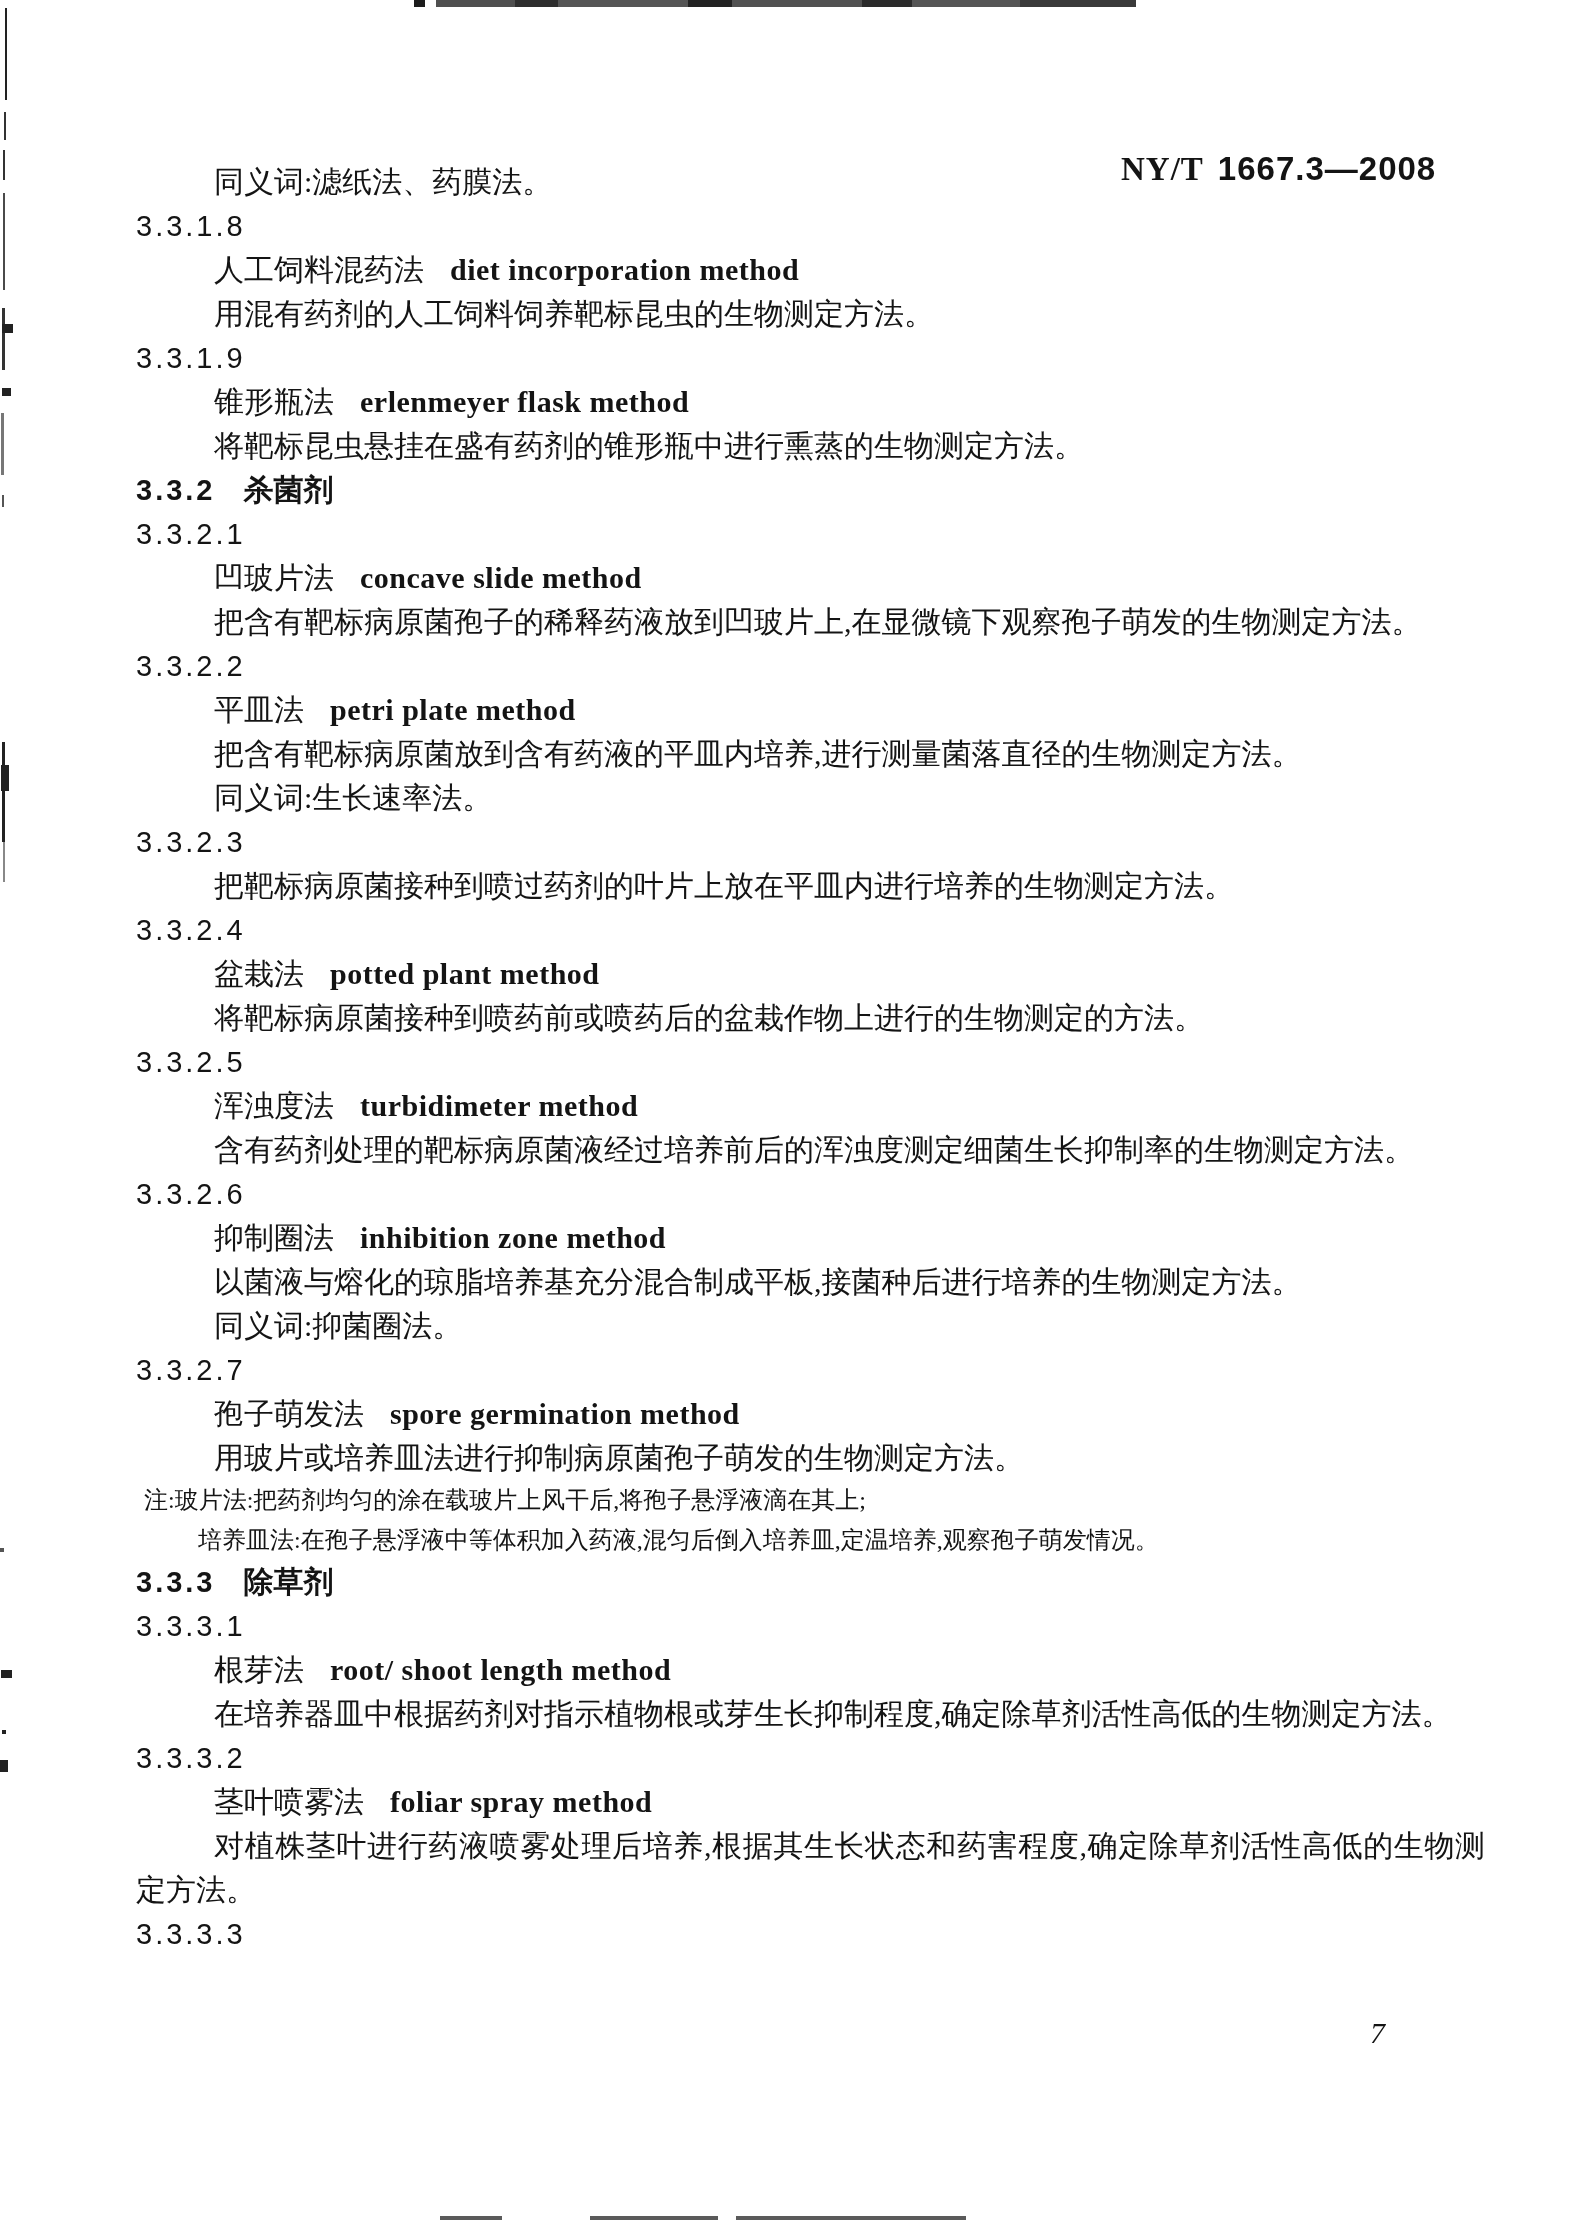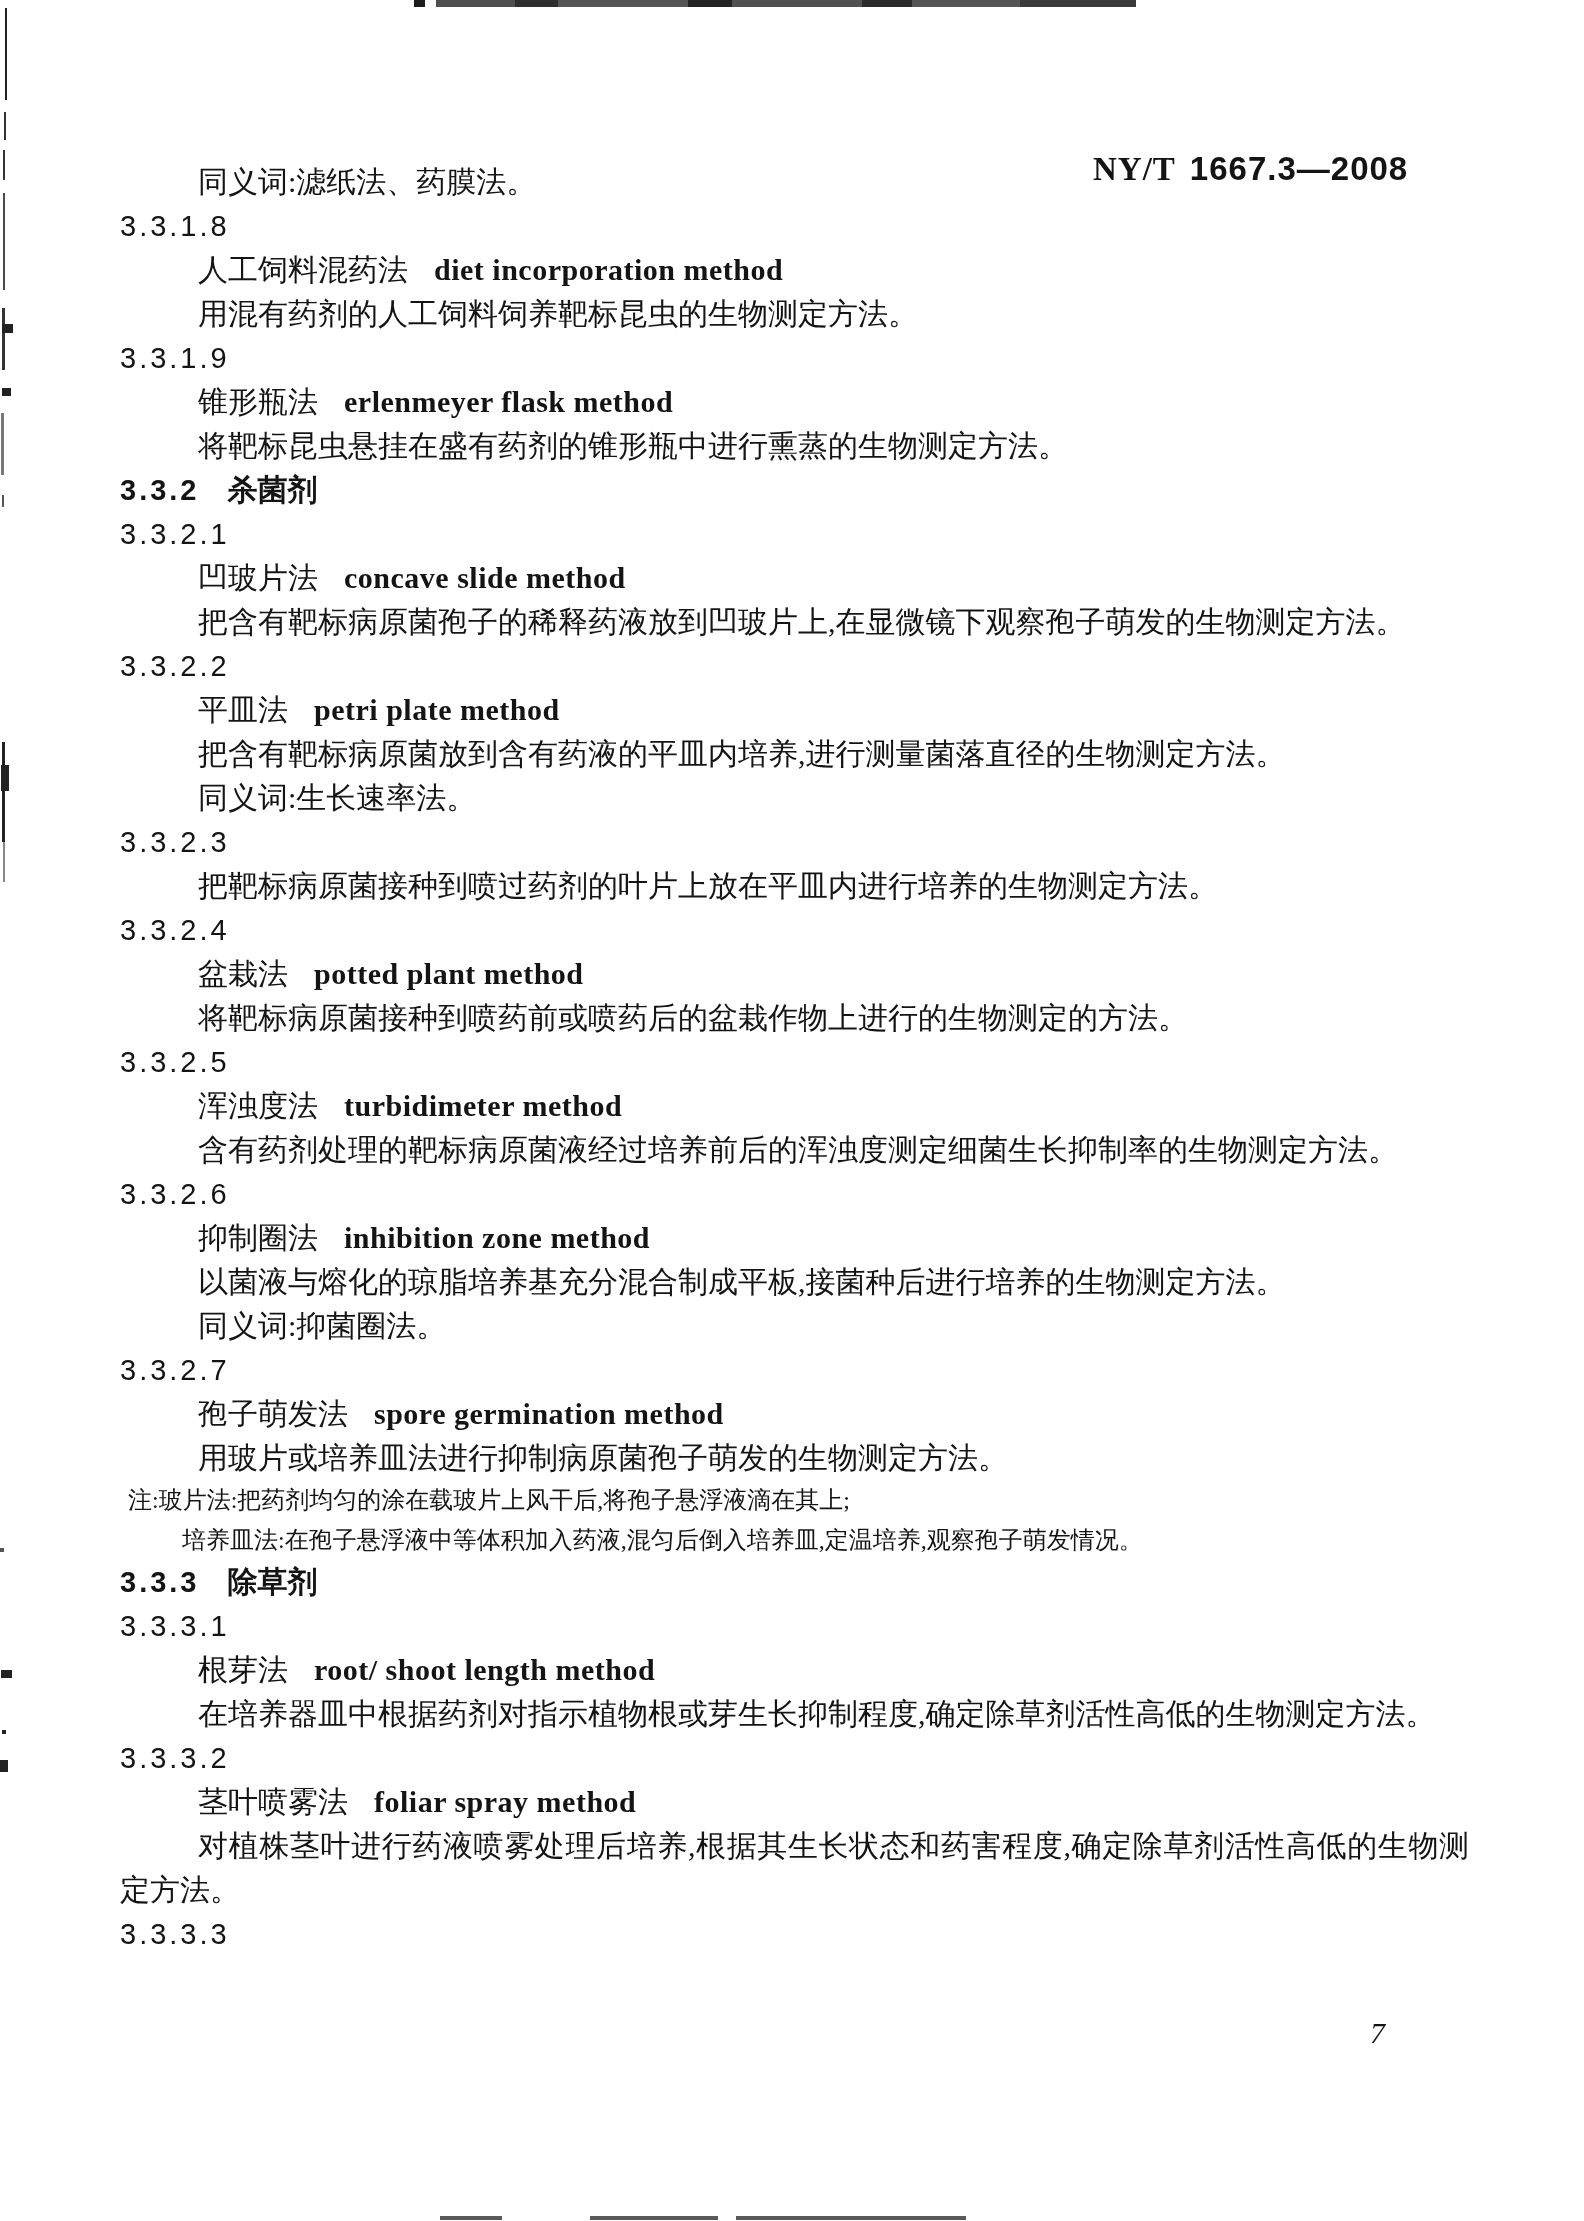--- a/index.html
+++ b/index.html
@@ -23,7 +23,7 @@
              letter-spacing:1px; font-weight:600; }
 
   
-  .content { position:absolute; left:120px; top:160px; width:1349px; }
+  .content { position:absolute; left:136px; top:160px; width:1349px; }
   .entry { font-size:30px; line-height:44px; }
   .syn  { padding-left:78px; }
   .def  { text-indent:78px; text-align:justify; }

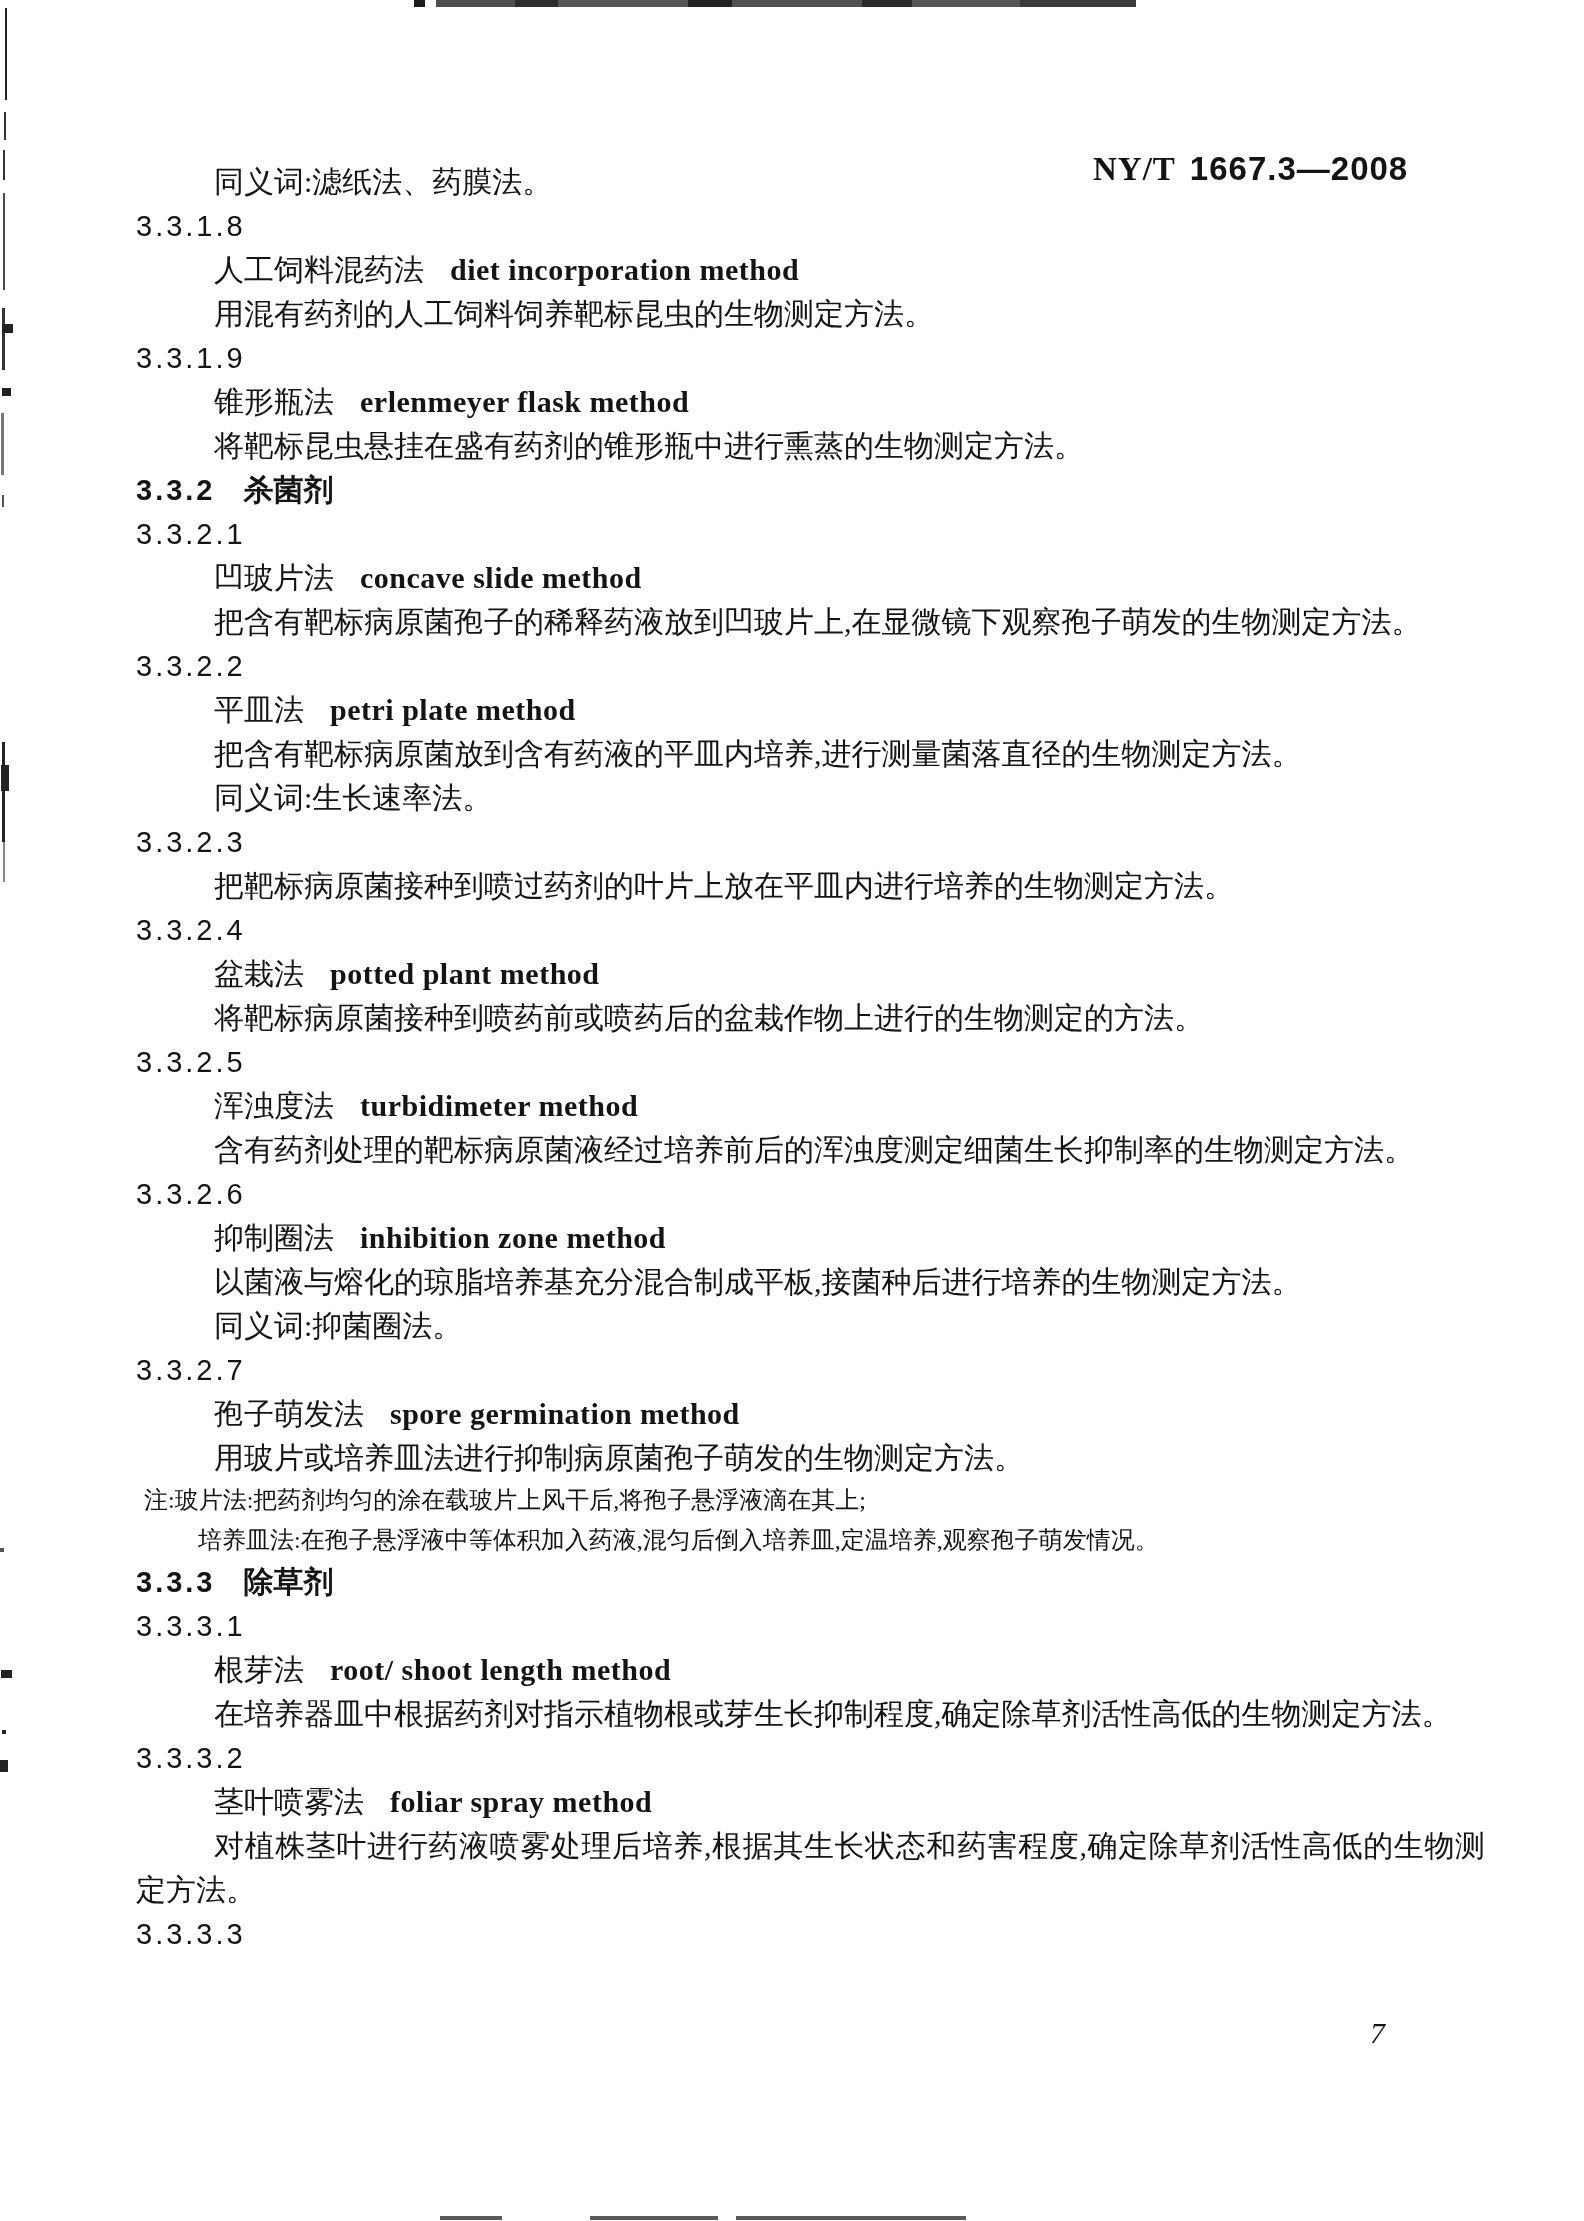--- a/index.html
+++ b/index.html
@@ -16,7 +16,7 @@
   .bottom-mark { position:absolute; top:2216px; height:4px; background:#5a5a5a; }
 
   
-  .header { position:absolute; left:1093px; top:150px; font-weight:bold;
+  .header { position:absolute; left:1121px; top:150px; font-weight:bold;
             white-space:nowrap; }
   .hdr-prefix { font-family:"Liberation Serif", serif; font-size:33px; letter-spacing:1px; }
   .hdr-num { font-family:"Liberation Sans", sans-serif; font-size:33px; margin-left:10px;

